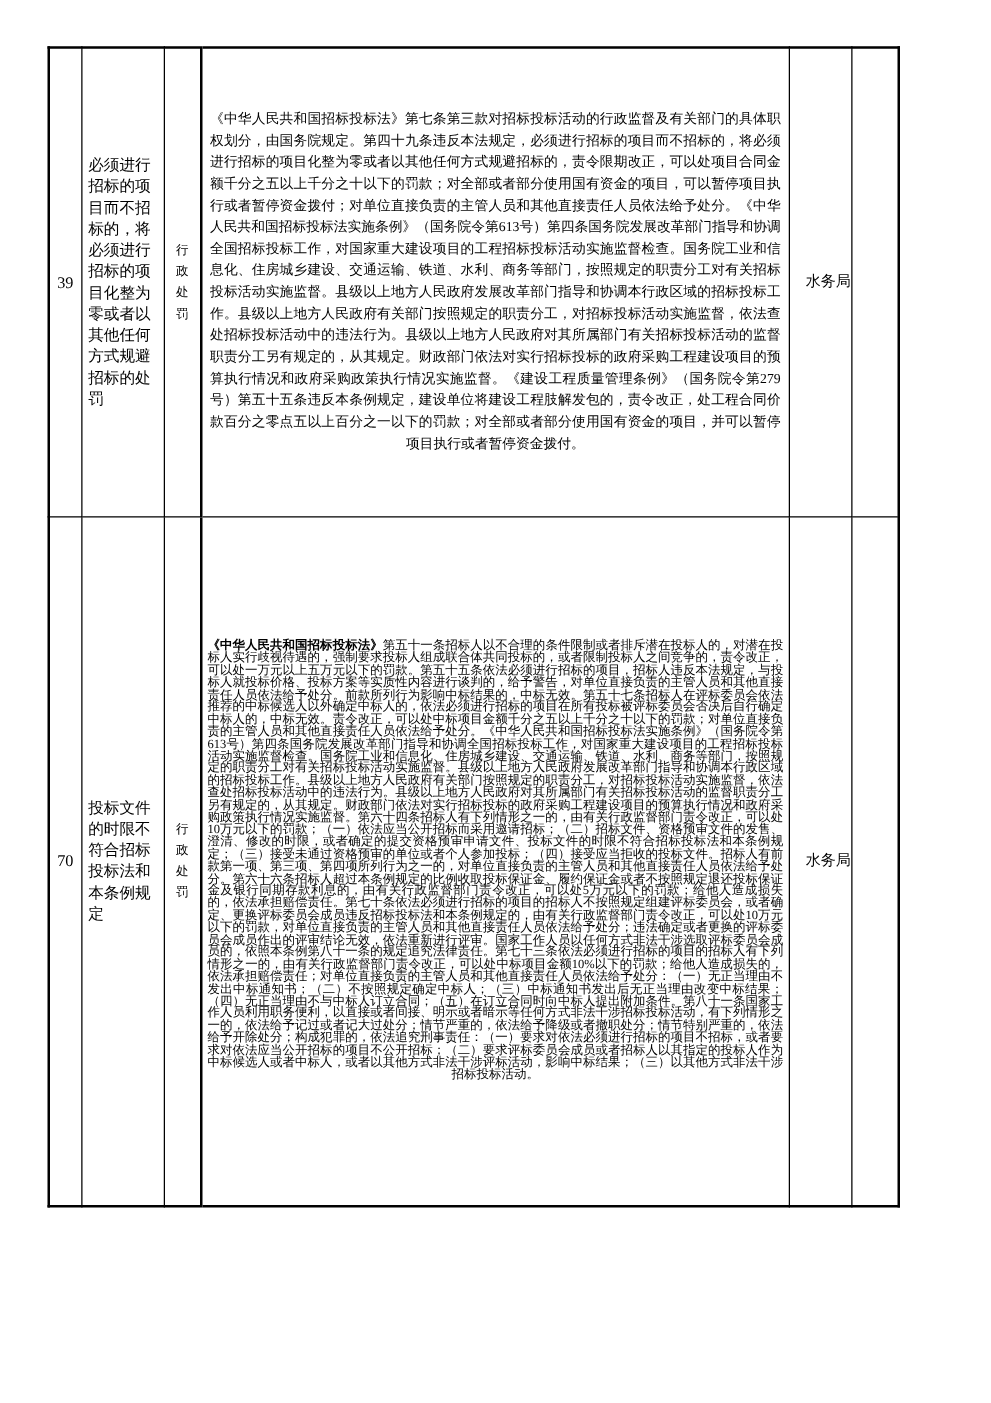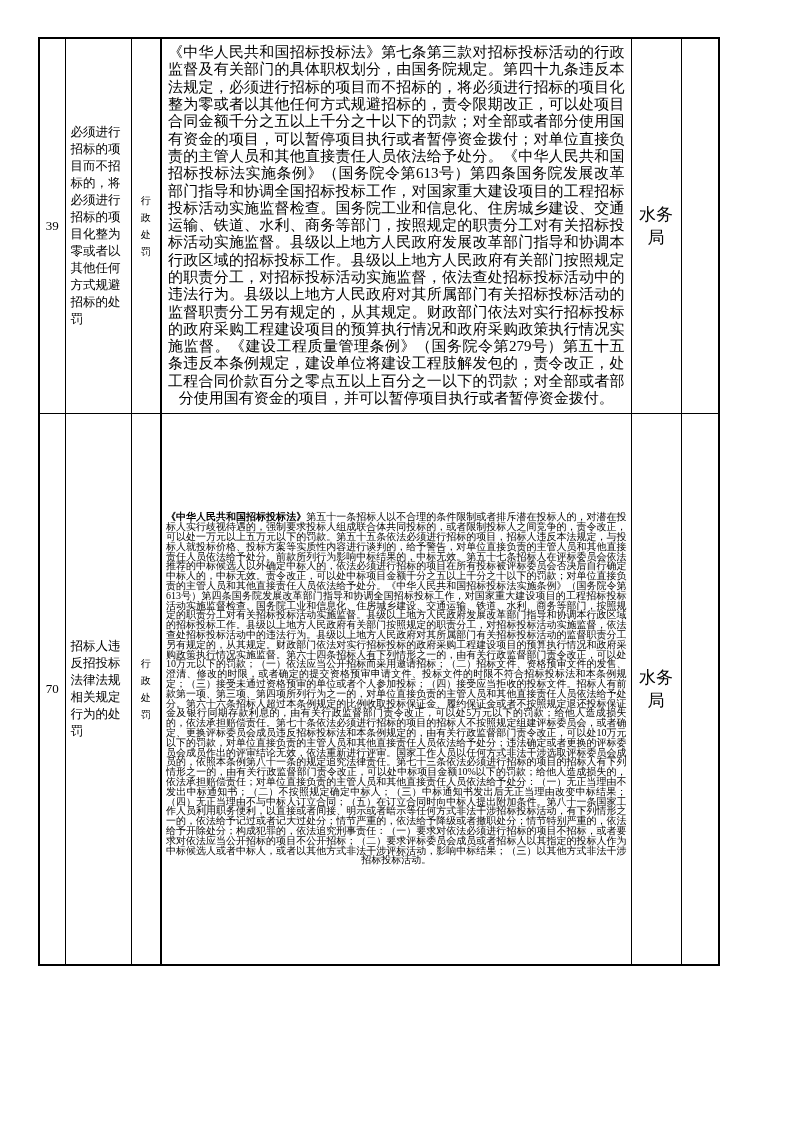--- a/index.html
+++ b/index.html
@@ -50,7 +50,7 @@
   }
   .col-basis { border-left: 2px solid #000000; }
   .basis-text-lg {
-    font-size: 15px;
+    font-size: 11px;
     line-height: 17.3px;
     text-align: justify;
     text-align-last: center;

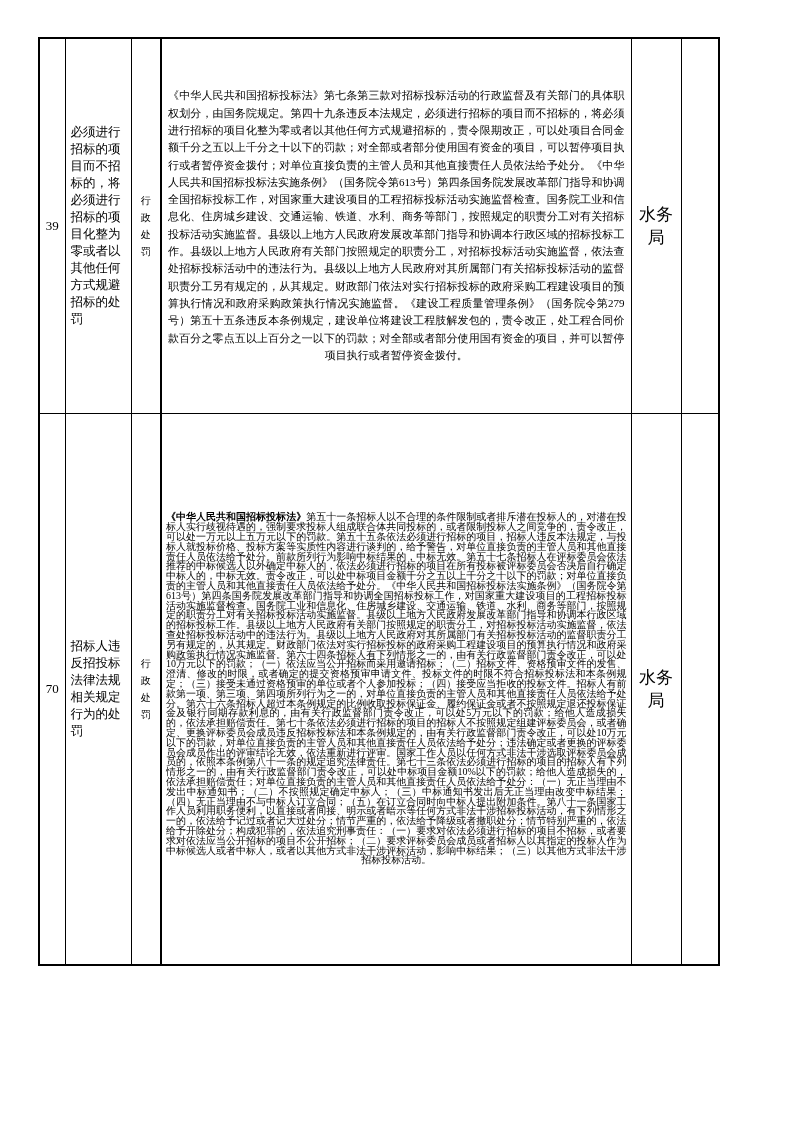--- a/index.html
+++ b/index.html
@@ -68,8 +68,8 @@
     word-break: break-all;
   }
   .col-dept {
-    text-align: center;
-    font-size: 17px;
+    text-align: right;
+    font-size: 12px;
     font-family: Liberation Mono, monospace;
   }
   .col-remark {

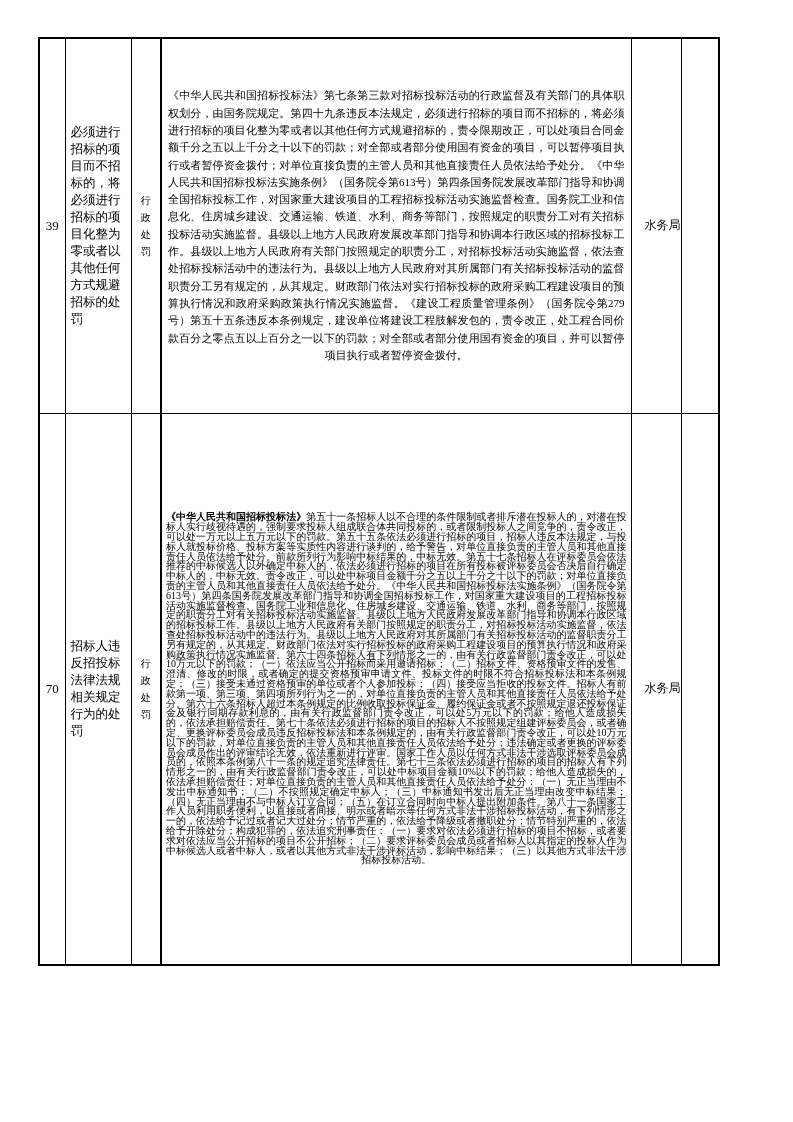--- a/index.html
+++ b/index.html
@@ -104,7 +104,7 @@
       </tr>
       <tr class="row-b">
         <td class="col-num">70</td>
-        <td class="col-item">招标人违反招投标法律法规相关规定行为的处罚</td>
+        <td class="col-item">投标文件的时限不符合招标投标法和本条例规定</td>
         <td class="col-cat"><span class="vert-label">行政处罚</span></td>
         <td class="col-basis">
           <div class="basis-text-sm"><b>《中华人民共和国招标投标法》</b><span>第五十一条招标人以不合理的条件限制或者排斥潜在投标人的，对潜在投标人实行歧视待遇的，强制要求投标人组成联合体共同投标的，或者限制投标人之间竞争的，责令改正，可以处一万元以上五万元以下的罚款。第五十五条依法必须进行招标的项目，招标人违反本法规定，与投标人就投标价格、投标方案等实质性内容进行谈判的，给予警告，对单位直接负责的主管人员和其他直接责任人员依法给予处分。前款所列行为影响中标结果的，中标无效。第五十七条招标人在评标委员会依法推荐的中标候选人以外确定中标人的，依法必须进行招标的项目在所有投标被评标委员会否决后自行确定中标人的，中标无效。责令改正，可以处中标项目金额千分之五以上千分之十以下的罚款；对单位直接负责的主管人员和其他直接责任人员依法给予处分。《中华人民共和国招标投标法实施条例》（国务院令第613号）第四条国务院发展改革部门指导和协调全国招标投标工作，对国家重大建设项目的工程招标投标活动实施监督检查。国务院工业和信息化、住房城乡建设、交通运输、铁道、水利、商务等部门，按照规定的职责分工对有关招标投标活动实施监督。县级以上地方人民政府发展改革部门指导和协调本行政区域的招标投标工作。县级以上地方人民政府有关部门按照规定的职责分工，对招标投标活动实施监督，依法查处招标投标活动中的违法行为。县级以上地方人民政府对其所属部门有关招标投标活动的监督职责分工另有规定的，从其规定。财政部门依法对实行招标投标的政府采购工程建设项目的预算执行情况和政府采购政策执行情况实施监督。第六十四条招标人有下列情形之一的，由有关行政监督部门责令改正，可以处10万元以下的罚款；（一）依法应当公开招标而采用邀请招标；（二）招标文件、资格预审文件的发售、澄清、修改的时限，或者确定的提交资格预审申请文件、投标文件的时限不符合招标投标法和本条例规定；（三）接受未通过资格预审的单位或者个人参加投标；（四）接受应当拒收的投标文件。招标人有前款第一项、第三项、第四项所列行为之一的，对单位直接负责的主管人员和其他直接责任人员依法给予处分。第六十六条招标人超过本条例规定的比例收取投标保证金、履约保证金或者不按照规定退还投标保证金及银行同期存款利息的，由有关行政监督部门责令改正，可以处5万元以下的罚款；给他人造成损失的，依法承担赔偿责任。第七十条依法必须进行招标的项目的招标人不按照规定组建评标委员会，或者确定、更换评标委员会成员违反招标投标法和本条例规定的，由有关行政监督部门责令改正，可以处10万元以下的罚款，对单位直接负责的主管人员和其他直接责任人员依法给予处分；违法确定或者更换的评标委员会成员作出的评审结论无效，依法重新进行评审。国家工作人员以任何方式非法干涉选取评标委员会成员的，依照本条例第八十一条的规定追究法律责任。第七十三条依法必须进行招标的项目的招标人有下列情形之一的，由有关行政监督部门责令改正，可以处中标项目金额10%以下的罚款；给他人造成损失的，依法承担赔偿责任；对单位直接负责的主管人员和其他直接责任人员依法给予处分：（一）无正当理由不发出中标通知书；（二）不按照规定确定中标人；（三）中标通知书发出后无正当理由改变中标结果；（四）无正当理由不与中标人订立合同；（五）在订立合同时向中标人提出附加条件。第八十一条国家工作人员利用职务便利，以直接或者间接、明示或者暗示等任何方式非法干涉招标投标活动，有下列情形之一的，依法给予记过或者记大过处分；情节严重的，依法给予降级或者撤职处分；情节特别严重的，依法给予开除处分；构成犯罪的，依法追究刑事责任：（一）要求对依法必须进行招标的项目不招标，或者要求对依法应当公开招标的项目不公开招标；（二）要求评标委员会成员或者招标人以其指定的投标人作为中标候选人或者中标人，或者以其他方式非法干涉评标活动，影响中标结果；（三）以其他方式非法干涉招标投标活动。</span></div>

